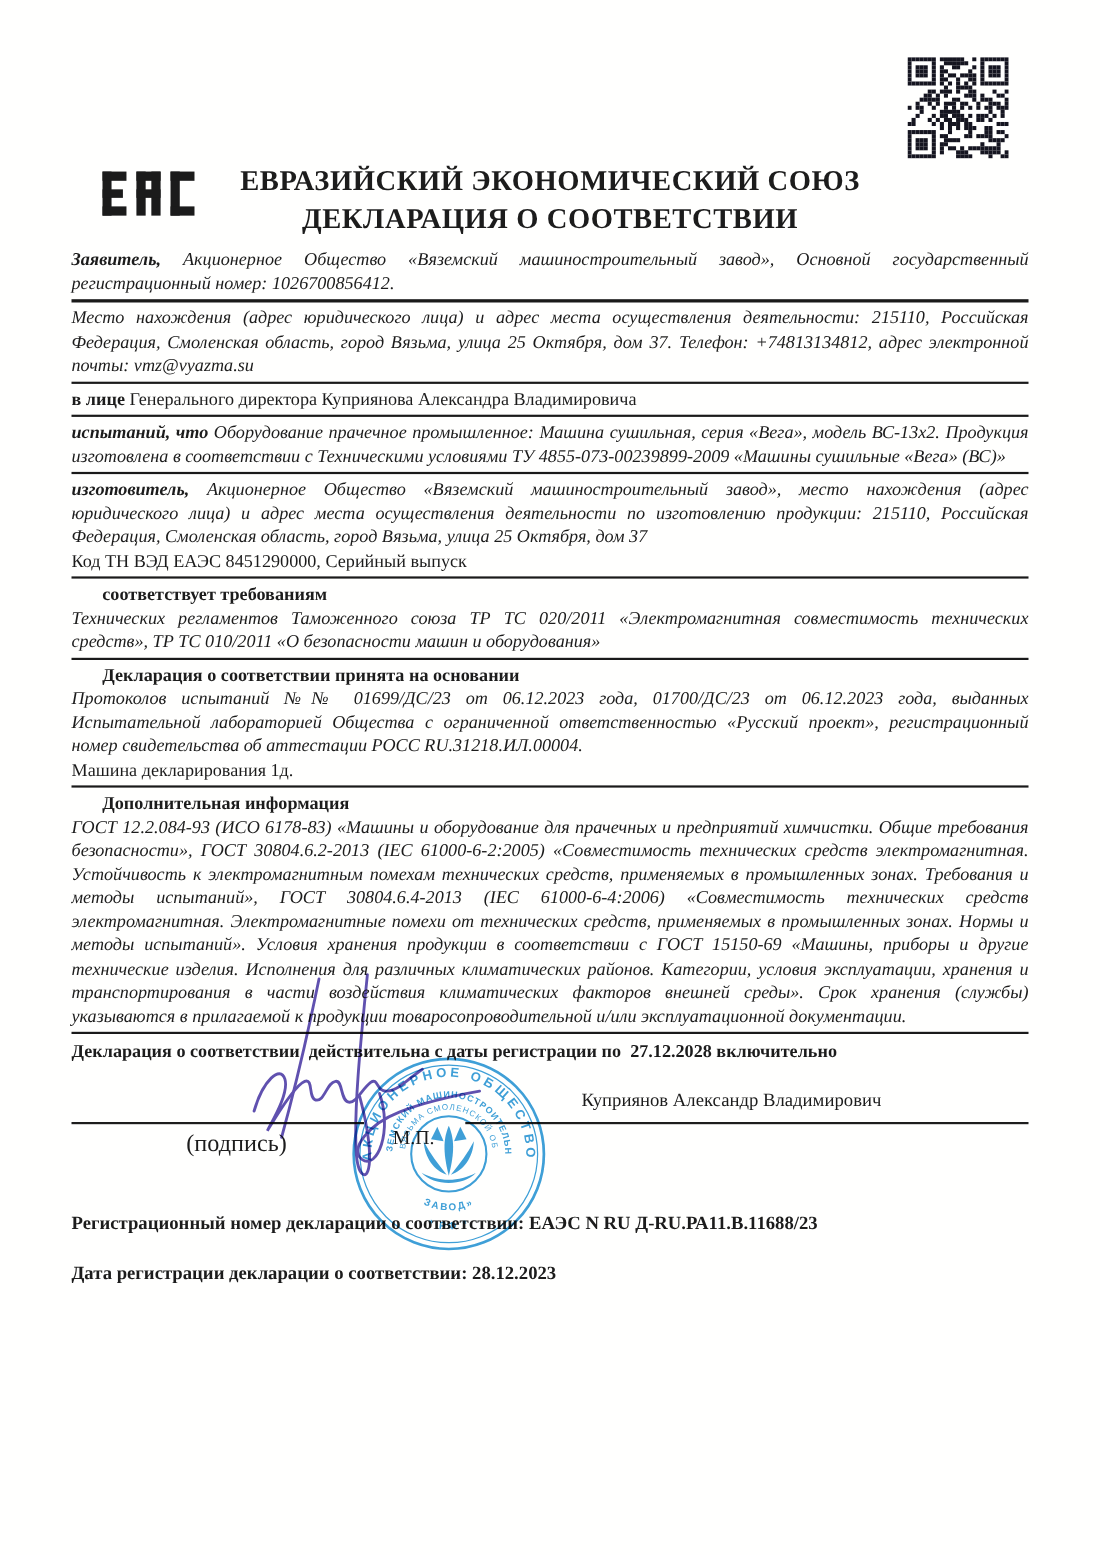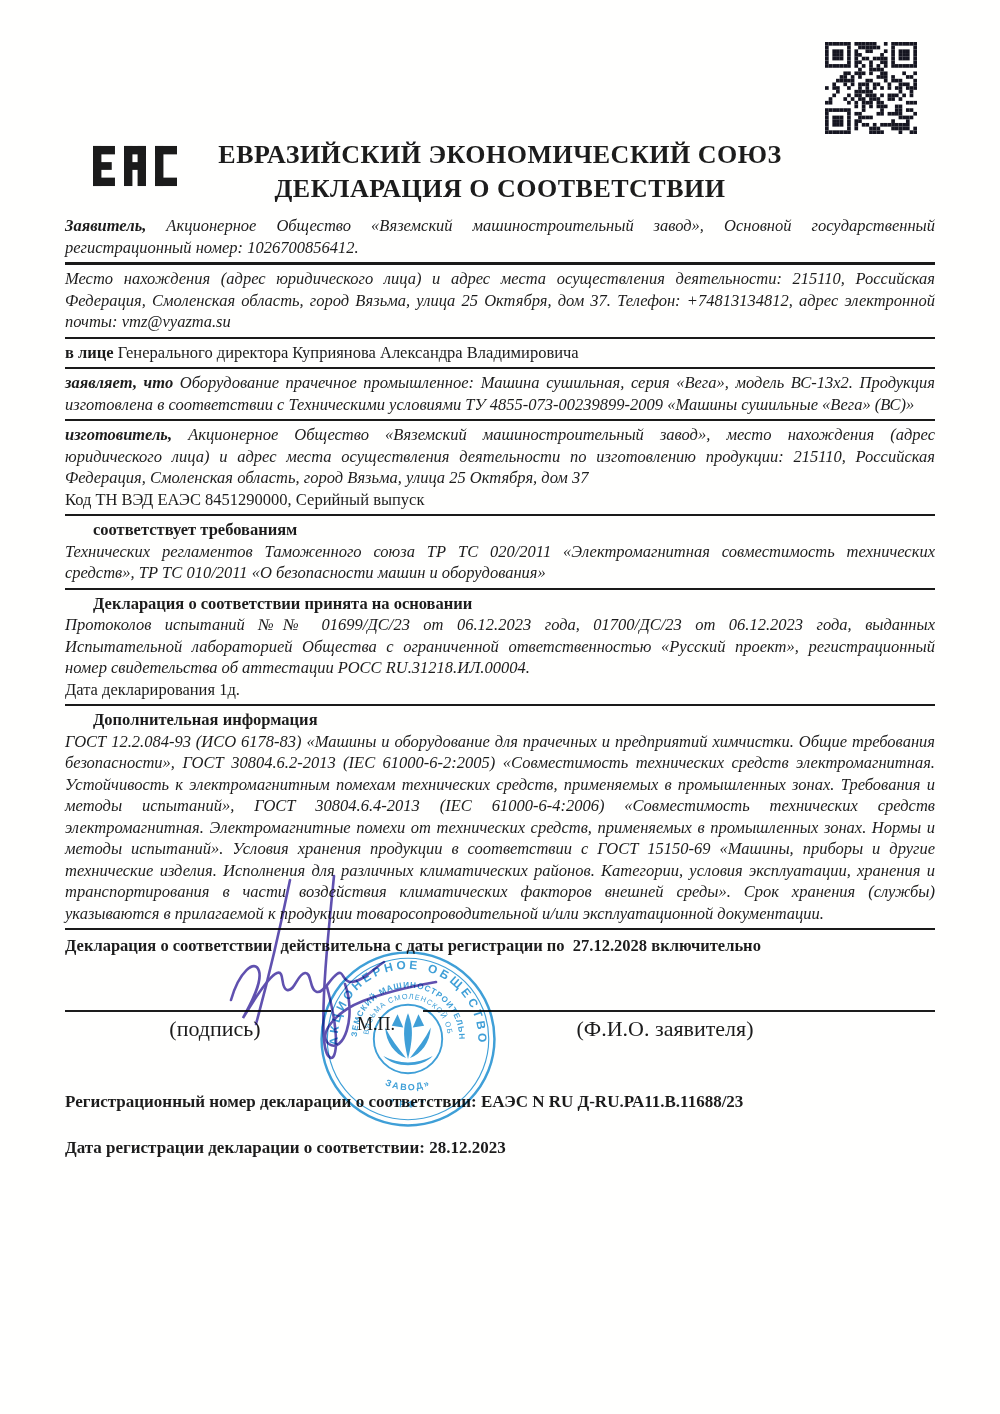--- a/index.html
+++ b/index.html
@@ -5,7 +5,7 @@
   html,body{margin:0;padding:0;background:#ffffff;}
   .page{
     position:relative;width:1000px;height:1414px;box-sizing:border-box;
-    background:#fffffe;padding:34px 65px 0 65px;overflow:hidden;
+    background:#fffffe;padding:44px 65px 0 65px;overflow:hidden;
     font-family:"Liberation Serif",serif;color:#1c1c1c;
   }
   

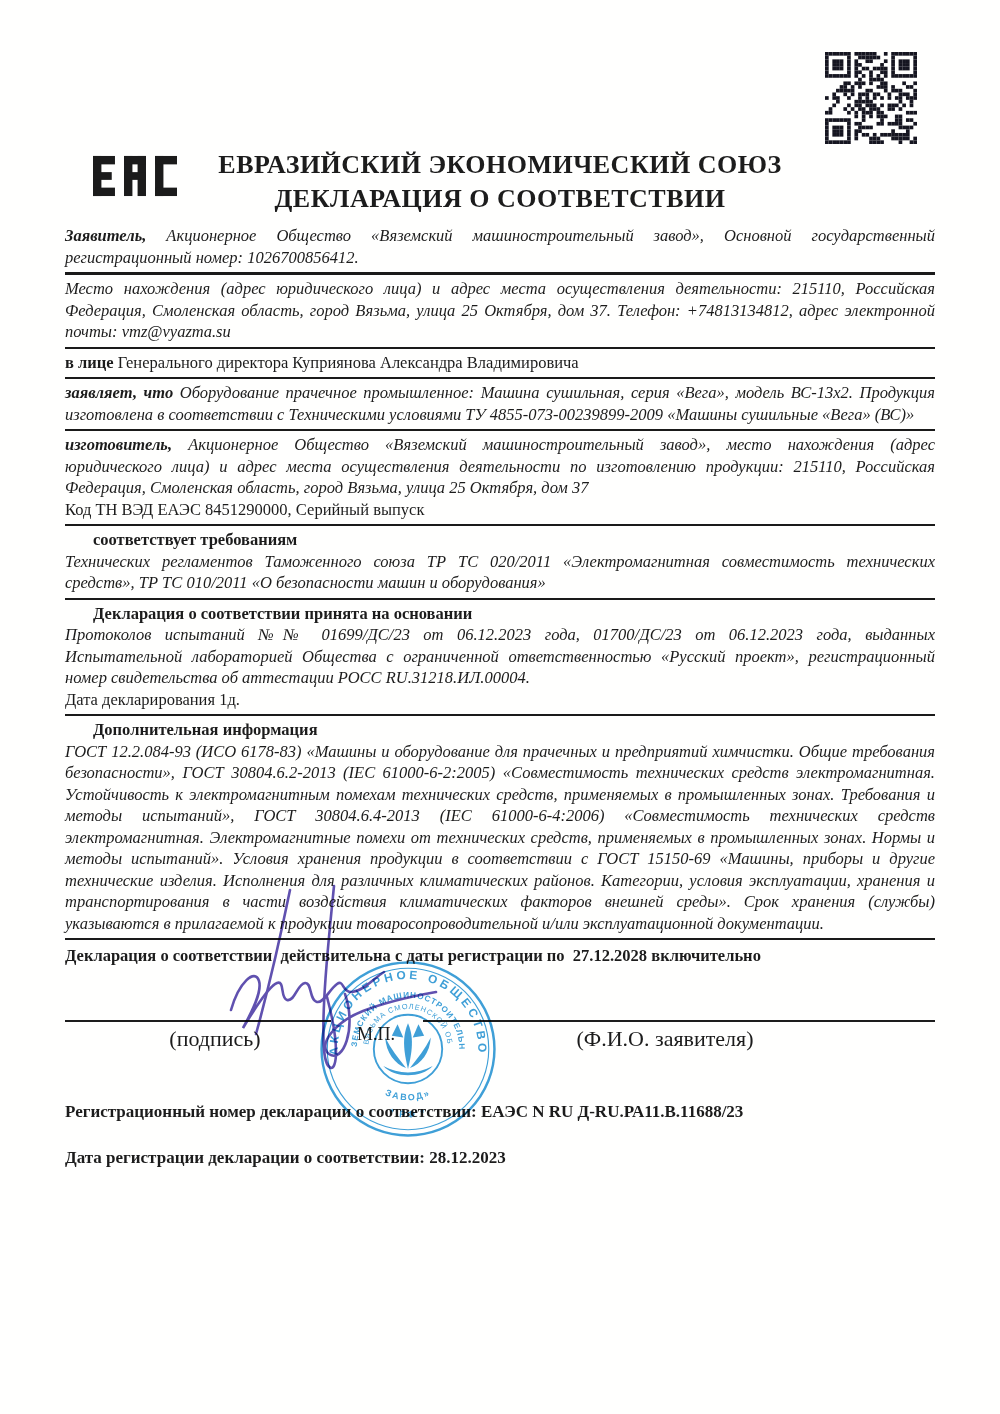--- a/index.html
+++ b/index.html
@@ -393,7 +393,7 @@
   </div>
 
   <div class="sec">
-    <p class="jt"><span class="lbl">заявляет, что</span>
+    <p class="jt"><span class="lbl">испытаний, что</span>
     <span>Оборудование прачечное промышленное: Машина сушильная, серия «Вега», модель ВС-13х2. Продукция изготовлена в соответствии с Техническими условиями ТУ 4855-073-00239899-2009 «Машины сушильные «Вега» (ВС)»</span></p>
   </div>
 

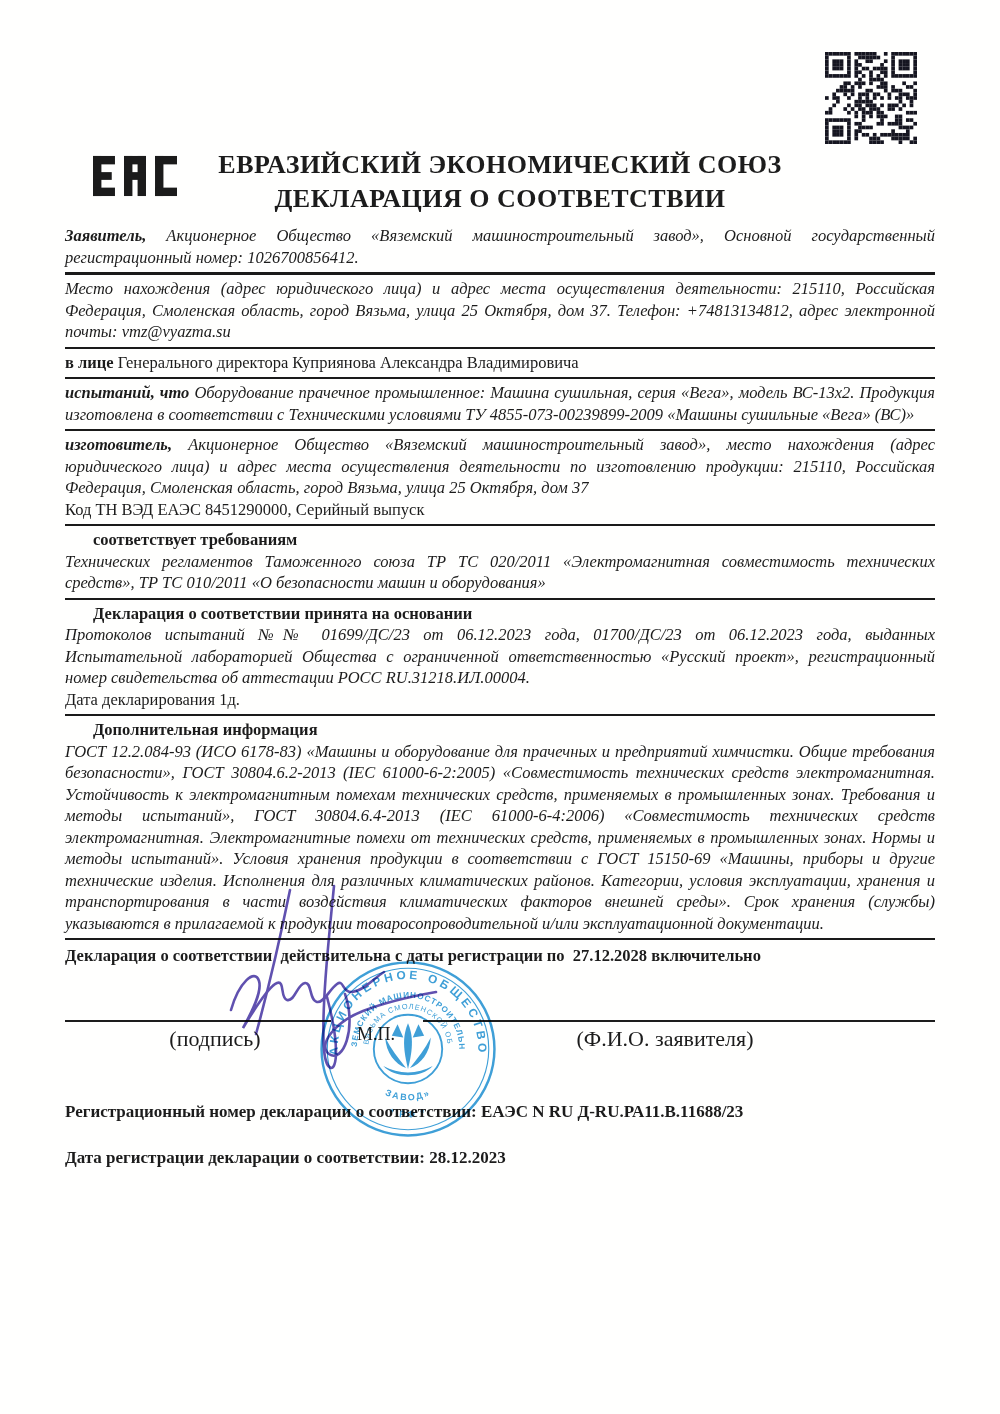--- a/index.html
+++ b/index.html
@@ -411,7 +411,7 @@
   <div class="sec">
     <p class="hdr">Декларация о соответствии принята на основании</p>
     <p class="jt">Протоколов испытаний №№ 01699/ДС/23 от 06.12.2023 года, 01700/ДС/23 от 06.12.2023 года, выданных Испытательной лабораторией Общества с ограниченной ответственностью «Русский проект», регистрационный номер свидетельства об аттестации РОСС RU.31218.ИЛ.00004.</p>
-    <p>Дата декларирования 1д.</p>
+    <p>Машина декларирования 1д.</p>
   </div>
 
   <div class="sec">

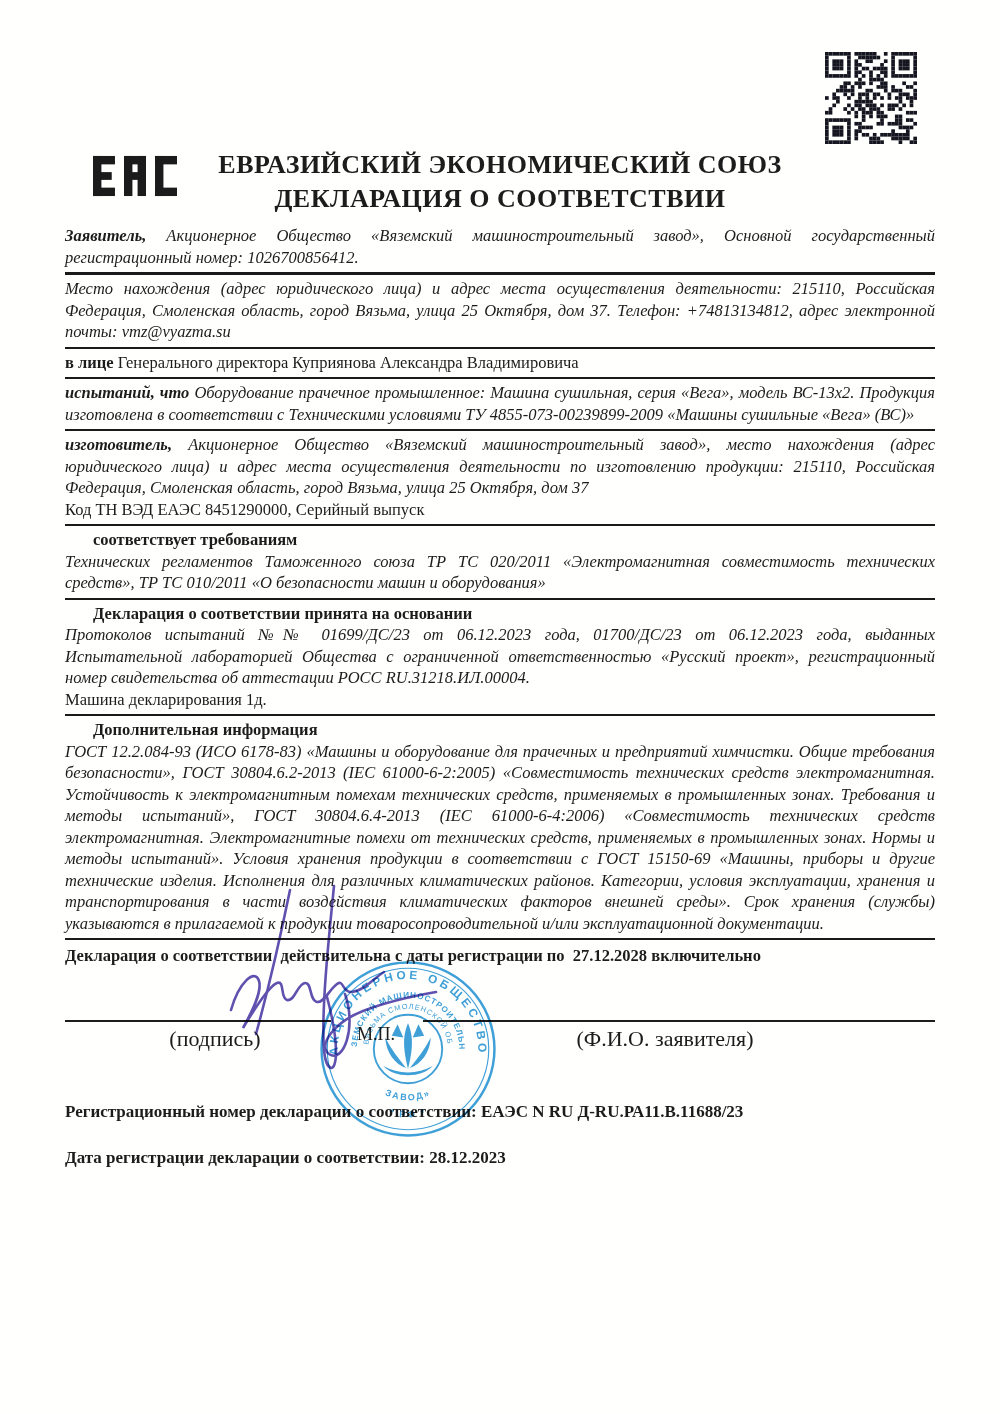--- a/index.html
+++ b/index.html
@@ -426,6 +426,7 @@
     <div class="sig-line right"></div>
     <div class="sig-cap cap-podpis">(подпись)</div>
     <div class="sig-cap cap-mp">М.П.</div>
+    <div class="sig-cap cap-name">Куприянов Александр Владимирович</div>
     <div class="sig-cap cap-fio">(Ф.И.О. заявителя)</div>
 
     <svg class="stamp" viewBox="0 0 200 200" aria-hidden="true">

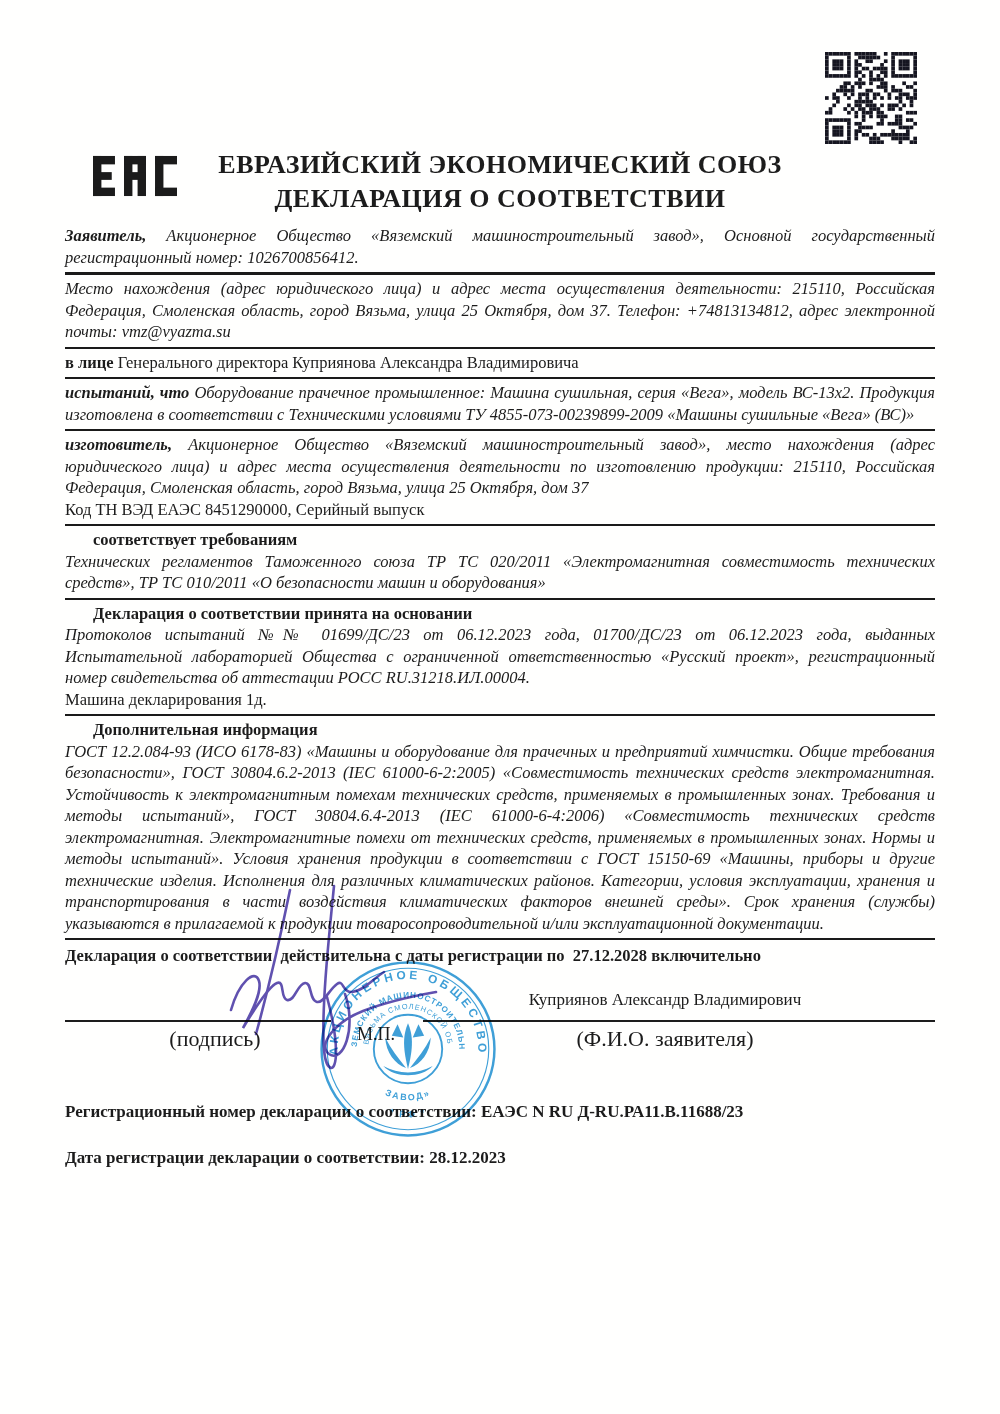--- a/index.html
+++ b/index.html
@@ -427,7 +427,6 @@
     <div class="sig-cap cap-podpis">(подпись)</div>
     <div class="sig-cap cap-mp">М.П.</div>
     <div class="sig-cap cap-name">Куприянов Александр Владимирович</div>
-    <div class="sig-cap cap-fio">(Ф.И.О. заявителя)</div>
 
     <svg class="stamp" viewBox="0 0 200 200" aria-hidden="true">
       <defs>

